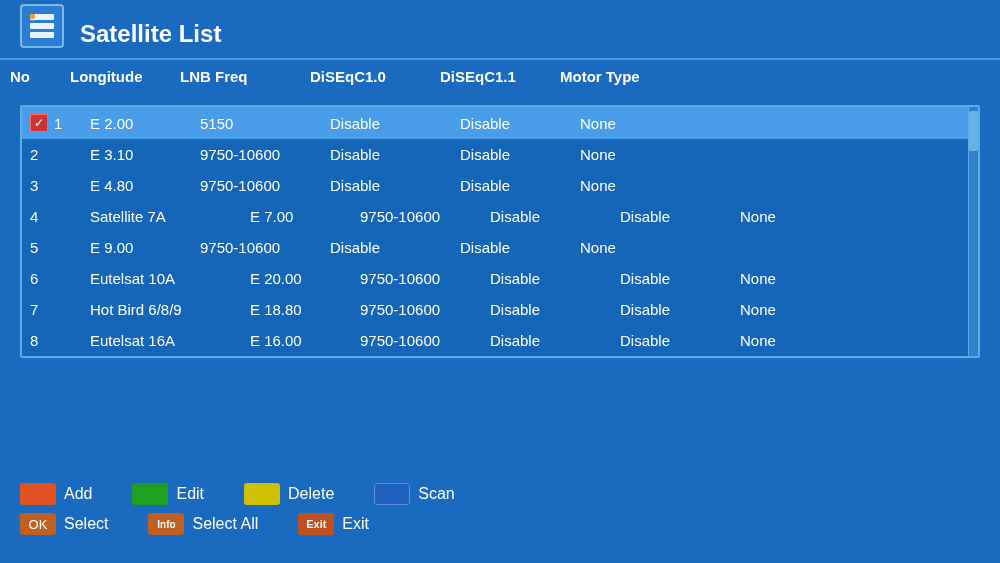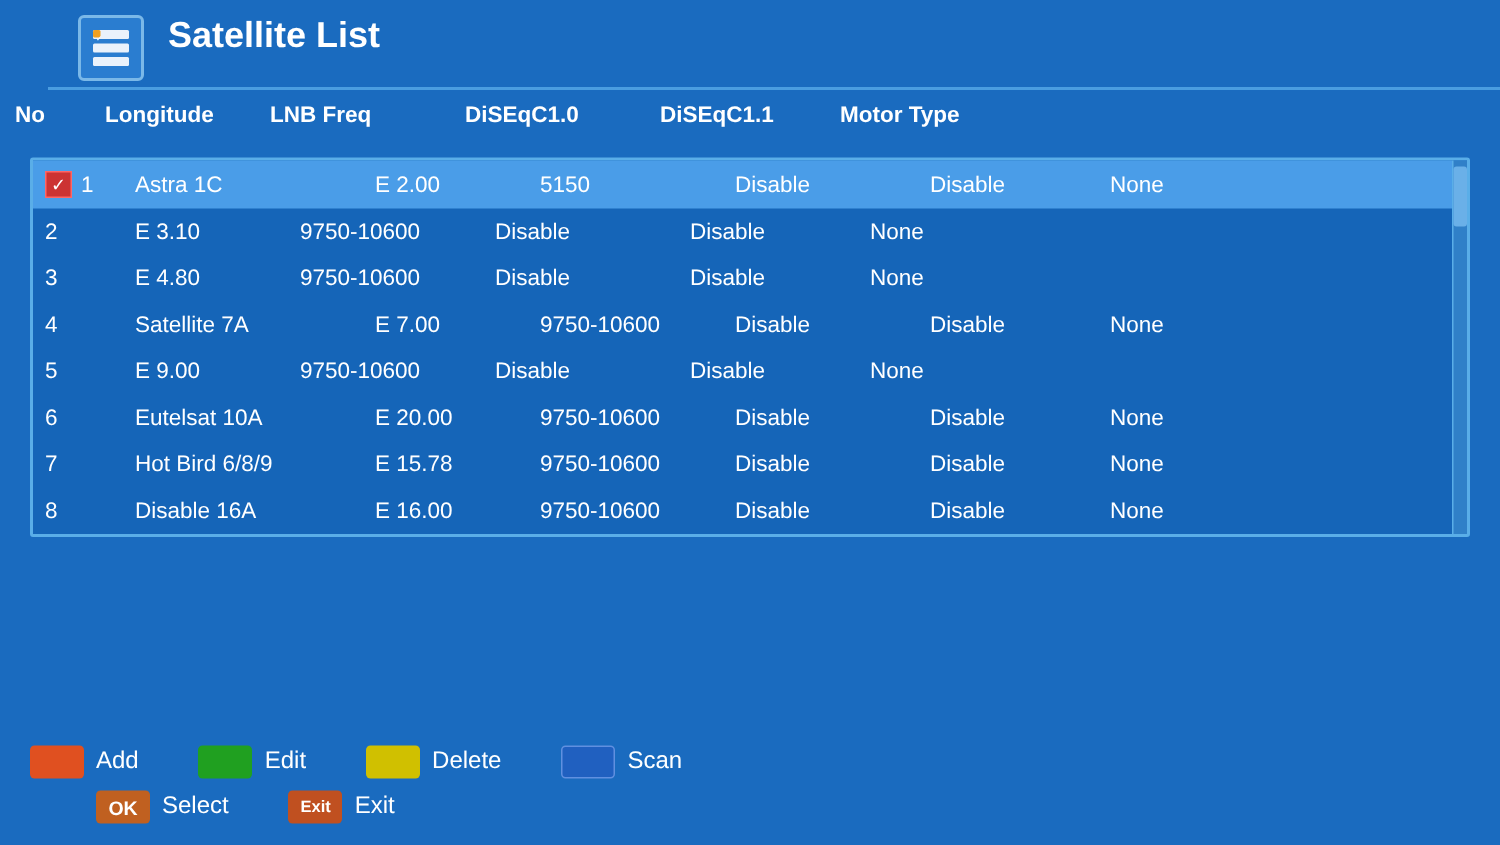--- a/index.html
+++ b/index.html
@@ -17,12 +17,11 @@
     
     .header {
       display: flex;
-      align-items: flex-start;
+      align-items: flex-end;
       padding: 10px 20px;
       border-bottom: 2px solid #4a9de0;
       background: #1a6bbf;
       height: 60px;
-      margin-left: 32px;
     }
 
     .header-icon {

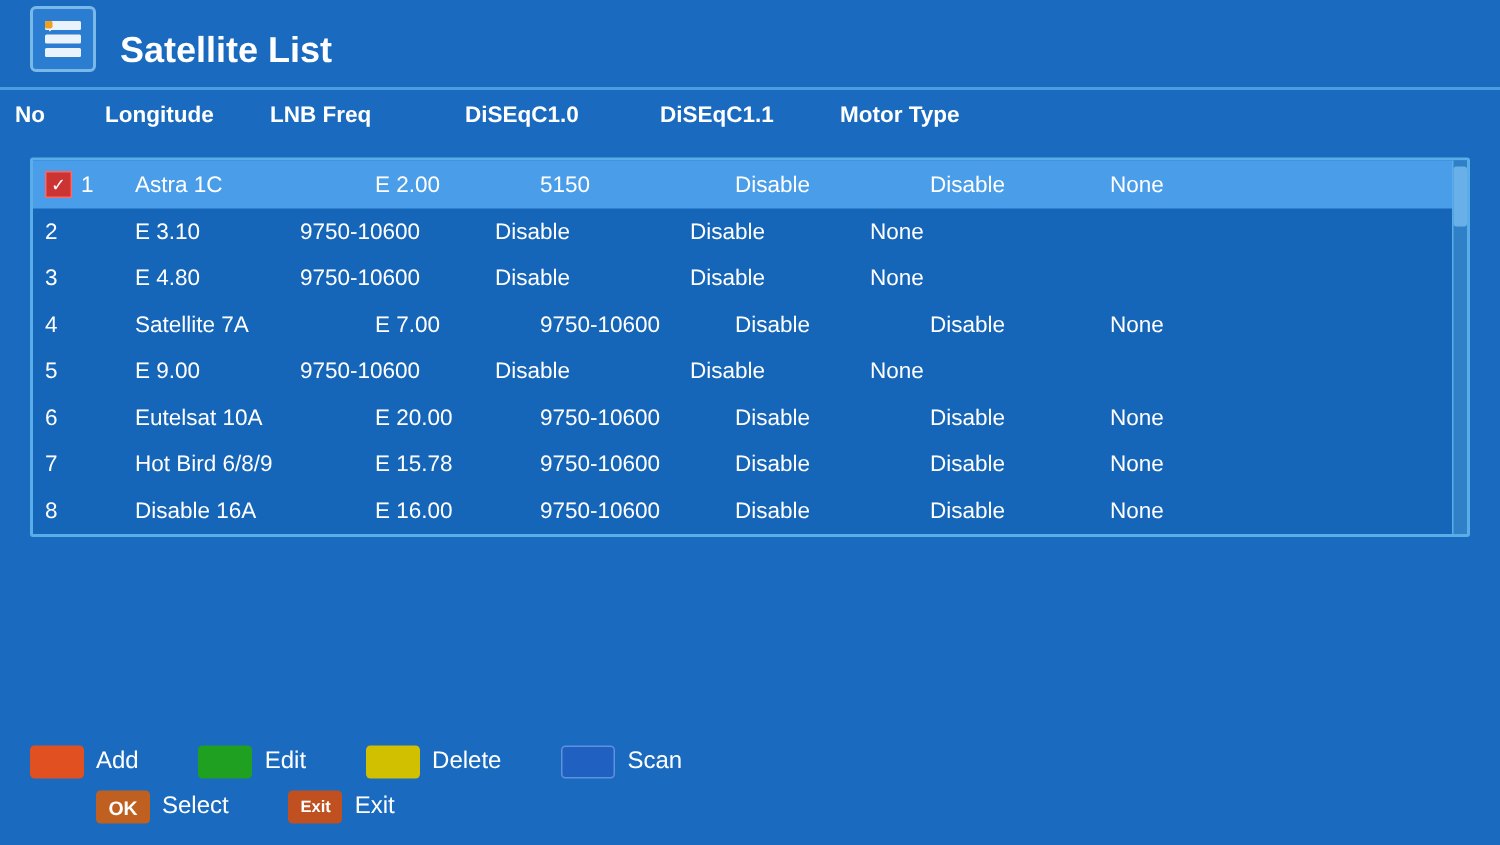--- a/index.html
+++ b/index.html
@@ -209,7 +209,6 @@
             <div class="checkbox-sel">✓</div>
             <span>1</span>
           </div>
-          <div class="row-name">Astra 1C</div>
           <div class="row-lon">E  2.00</div>
           <div class="row-lnb">5150</div>
           <div class="row-diseq1">Disable</div>

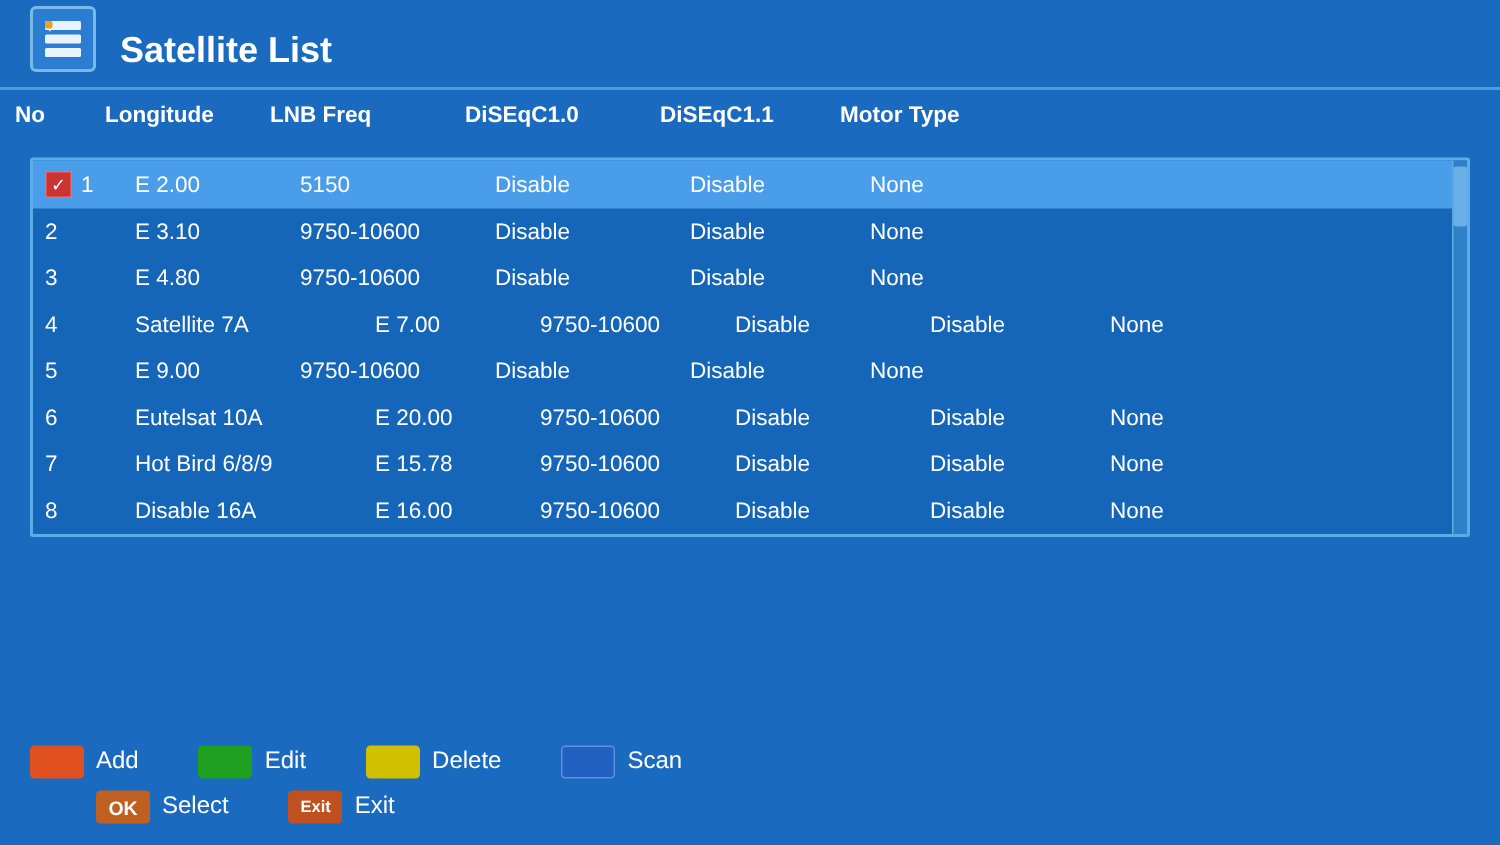--- a/index.html
+++ b/index.html
@@ -272,7 +272,7 @@
             <span>7</span>
           </div>
           <div class="row-name">Hot Bird 6/8/9</div>
-          <div class="row-lon">E  15.78</div>
+          <div class="row-lon">E  18.80</div>
           <div class="row-lnb">9750-10600</div>
           <div class="row-diseq1">Disable</div>
           <div class="row-diseq2">Disable</div>

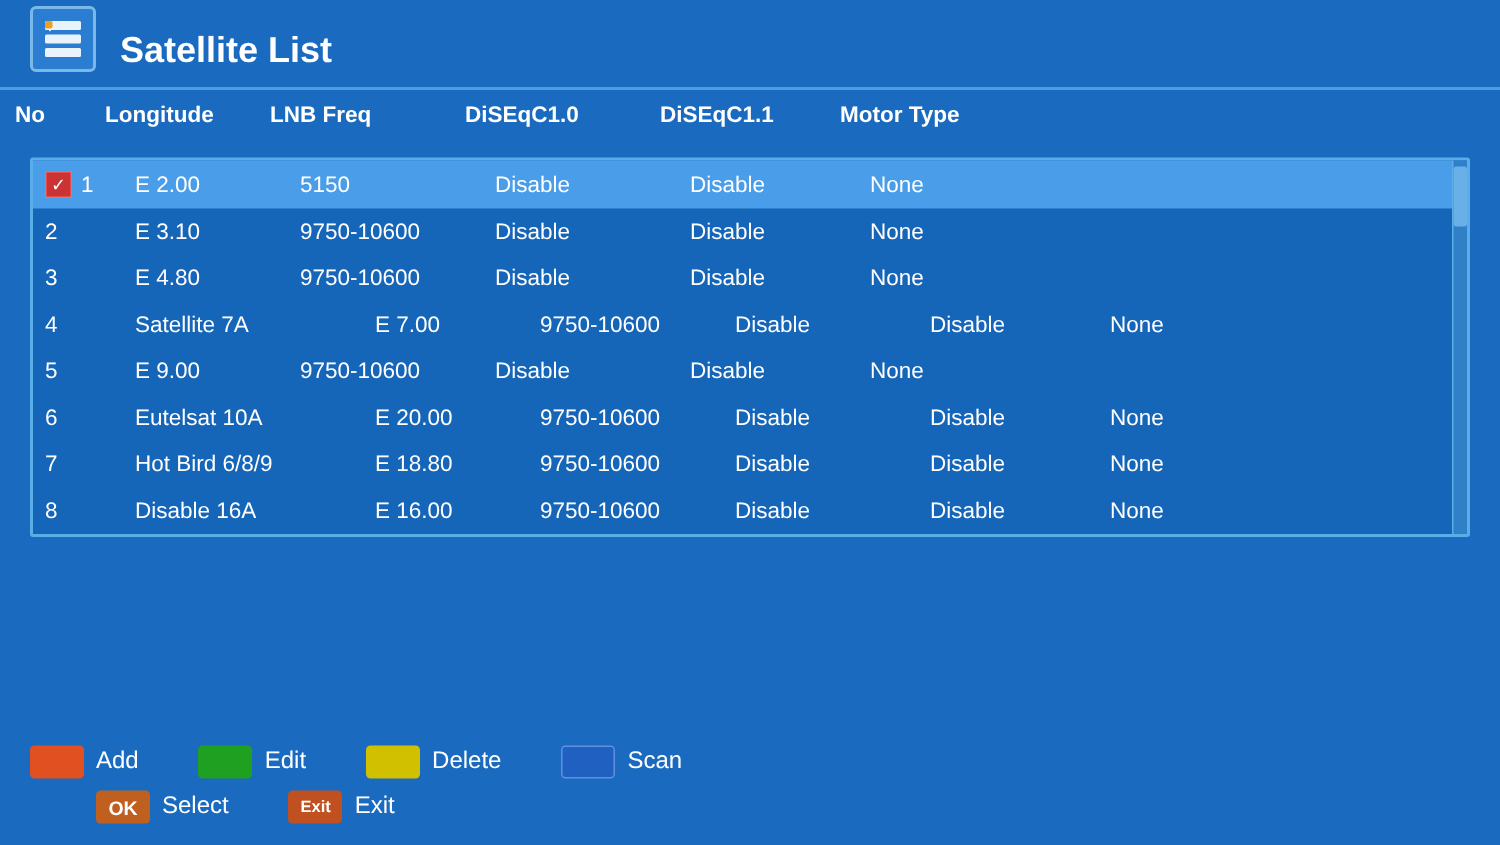--- a/index.html
+++ b/index.html
@@ -282,7 +282,7 @@
           <div class="row-no">
             <span>8</span>
           </div>
-          <div class="row-name">Disable 16A</div>
+          <div class="row-name">Eutelsat 16A</div>
           <div class="row-lon">E  16.00</div>
           <div class="row-lnb">9750-10600</div>
           <div class="row-diseq1">Disable</div>

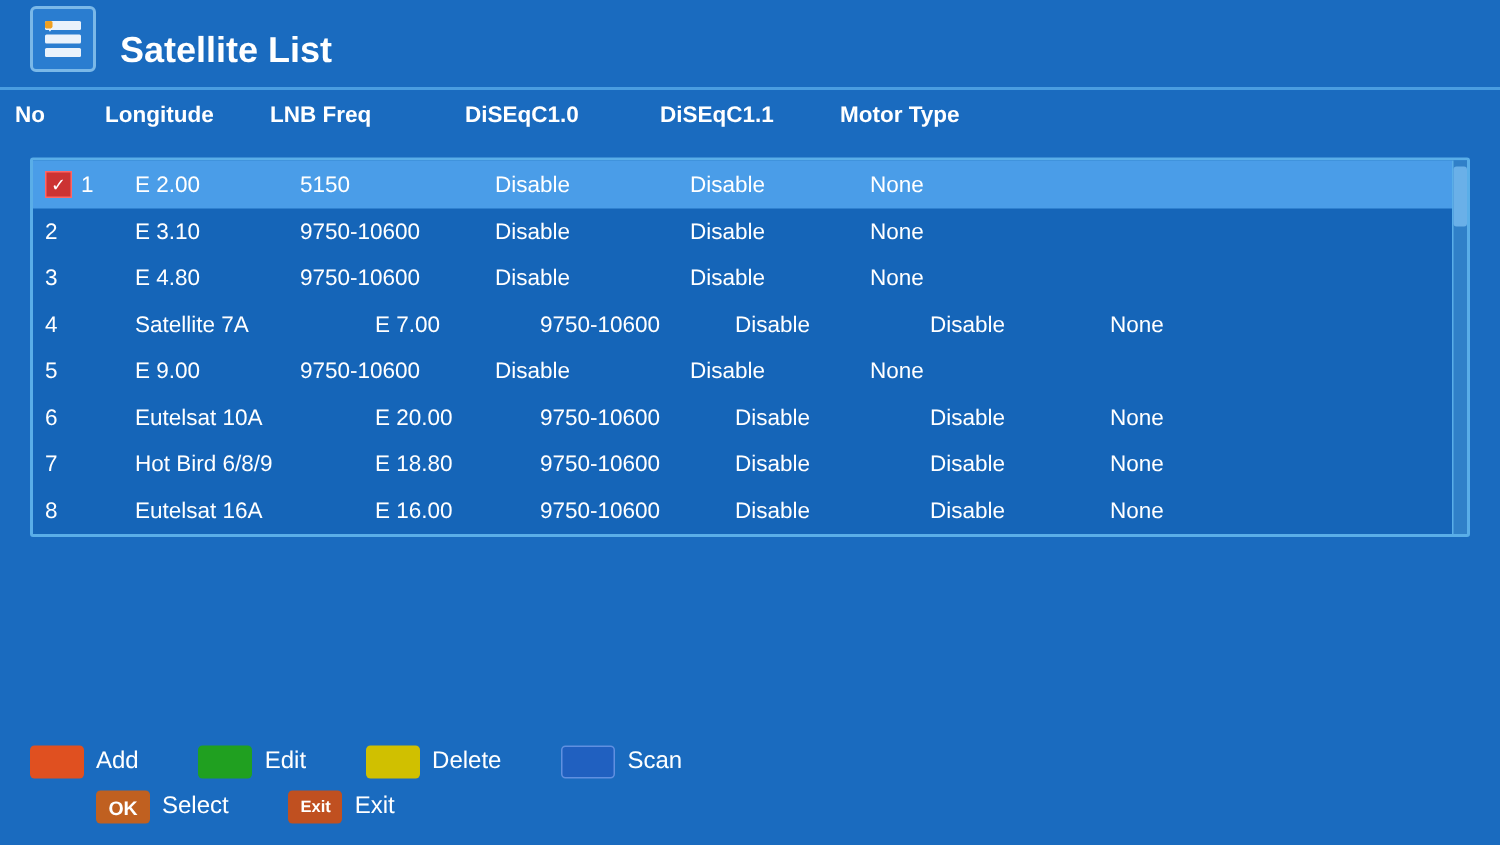--- a/index.html
+++ b/index.html
@@ -136,7 +136,7 @@
     
     .bottom-controls {
       position: absolute;
-      bottom: 6px;
+      bottom: 20px;
       left: 20px;
       right: 20px;
     }

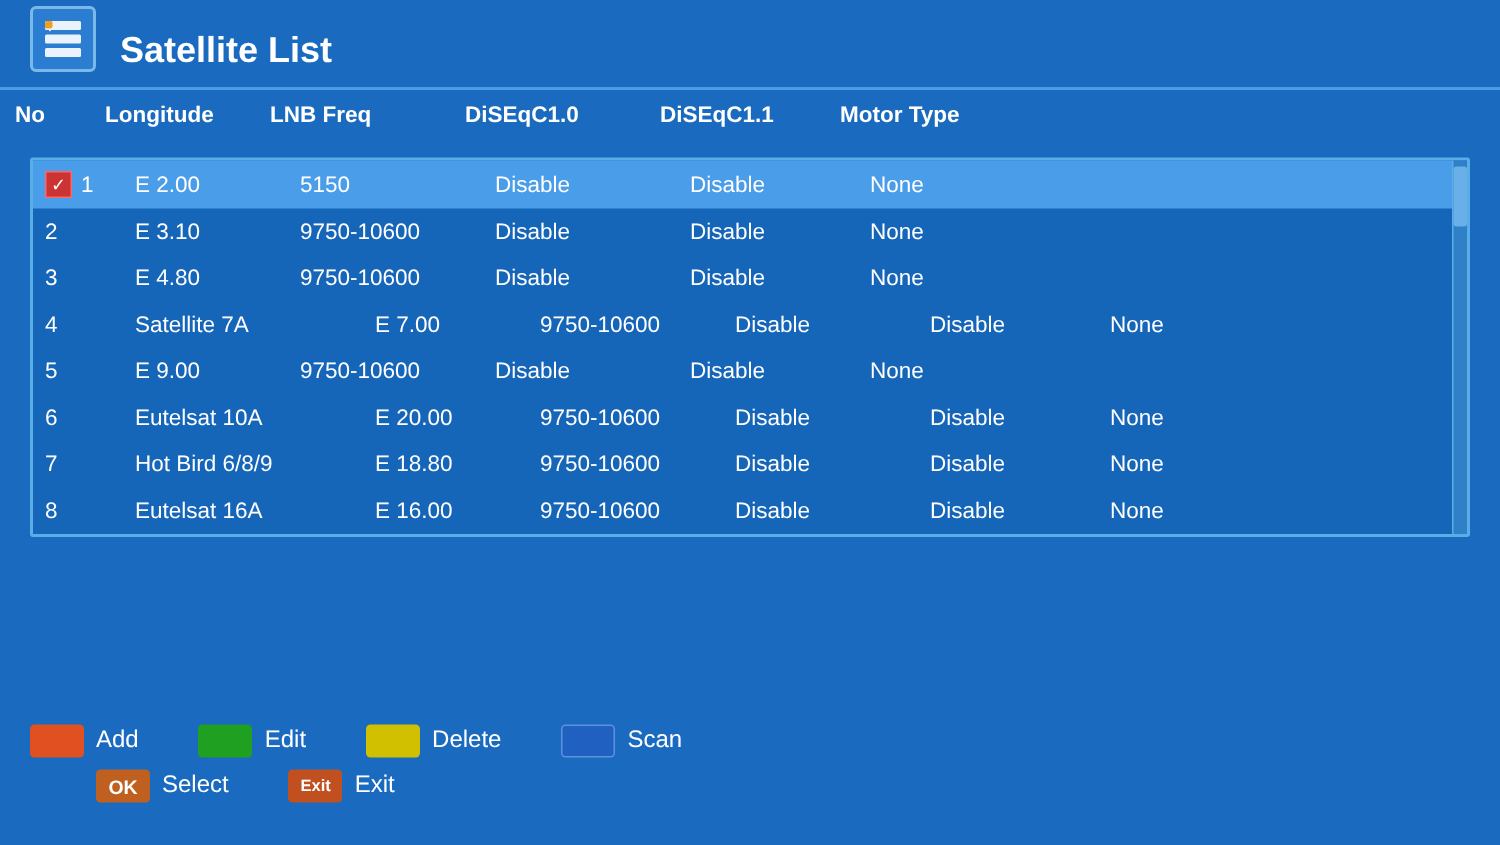--- a/index.html
+++ b/index.html
@@ -172,7 +172,7 @@
     .btn-green { background: #20a020; }
     .btn-yellow { background: #d0c000; }
     .btn-blue { background: #2060c0; border: 1px solid #6090e0; }
-    .btn-ok { background: #c06020; font-size: 13px; font-weight: bold; margin-left: 44px; }
+    .btn-ok { background: #c06020; font-size: 13px; font-weight: normal; }
     .btn-info { background: #c06020; font-size: 10px; font-weight: bold; }
     .btn-exit { background: #c05020; font-size: 11px; font-weight: bold; }
   </style>

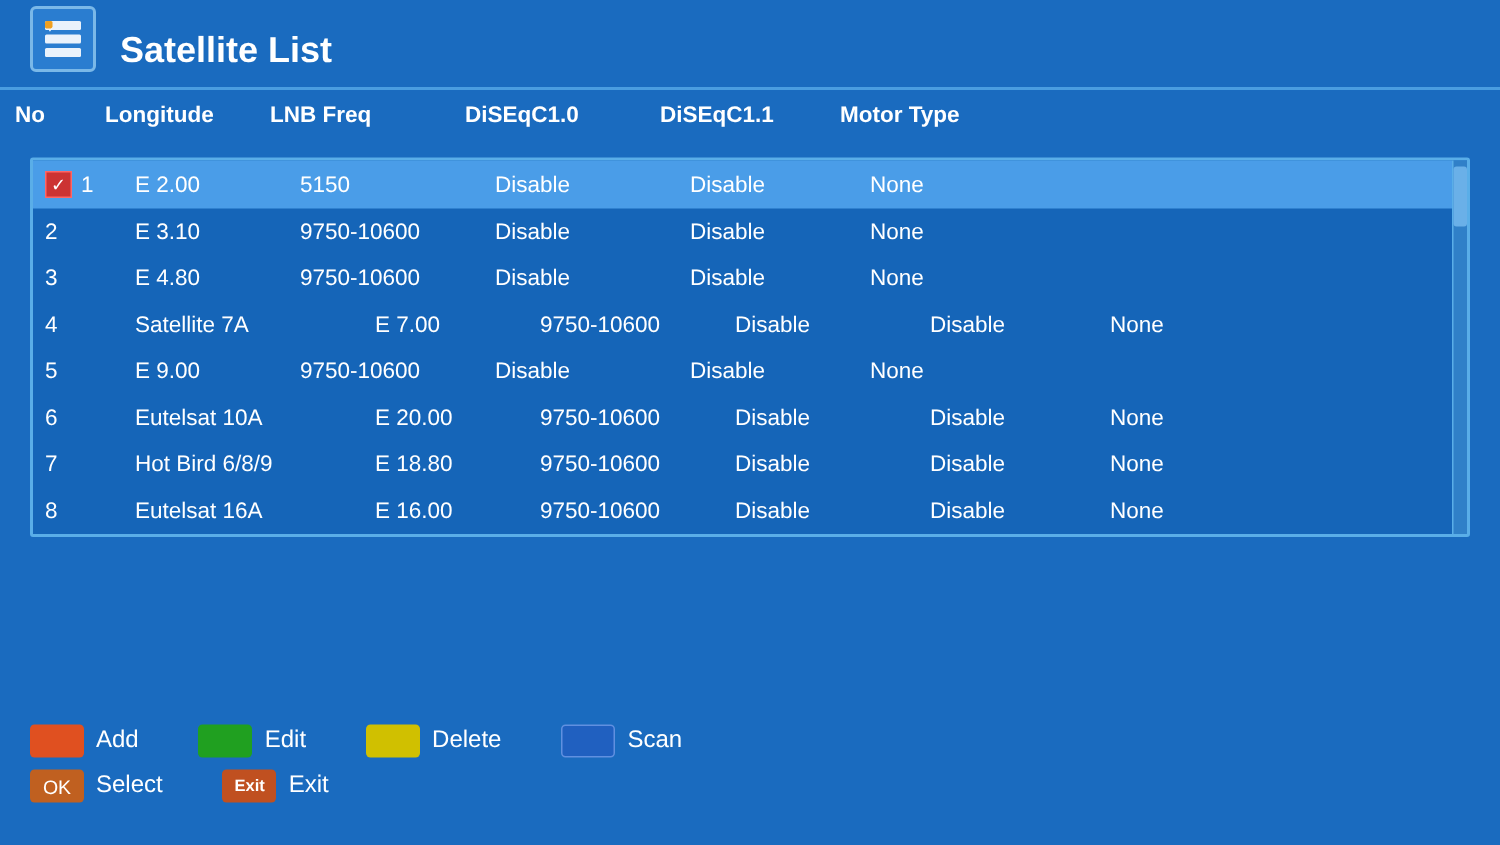--- a/index.html
+++ b/index.html
@@ -321,6 +321,10 @@
       <span>Select</span>
     </div>
     <div class="btn-item">
+      <div class="btn-color btn-info">Info</div>
+      <span>Select All</span>
+    </div>
+    <div class="btn-item">
       <div class="btn-color btn-exit">Exit</div>
       <span>Exit</span>
     </div>

